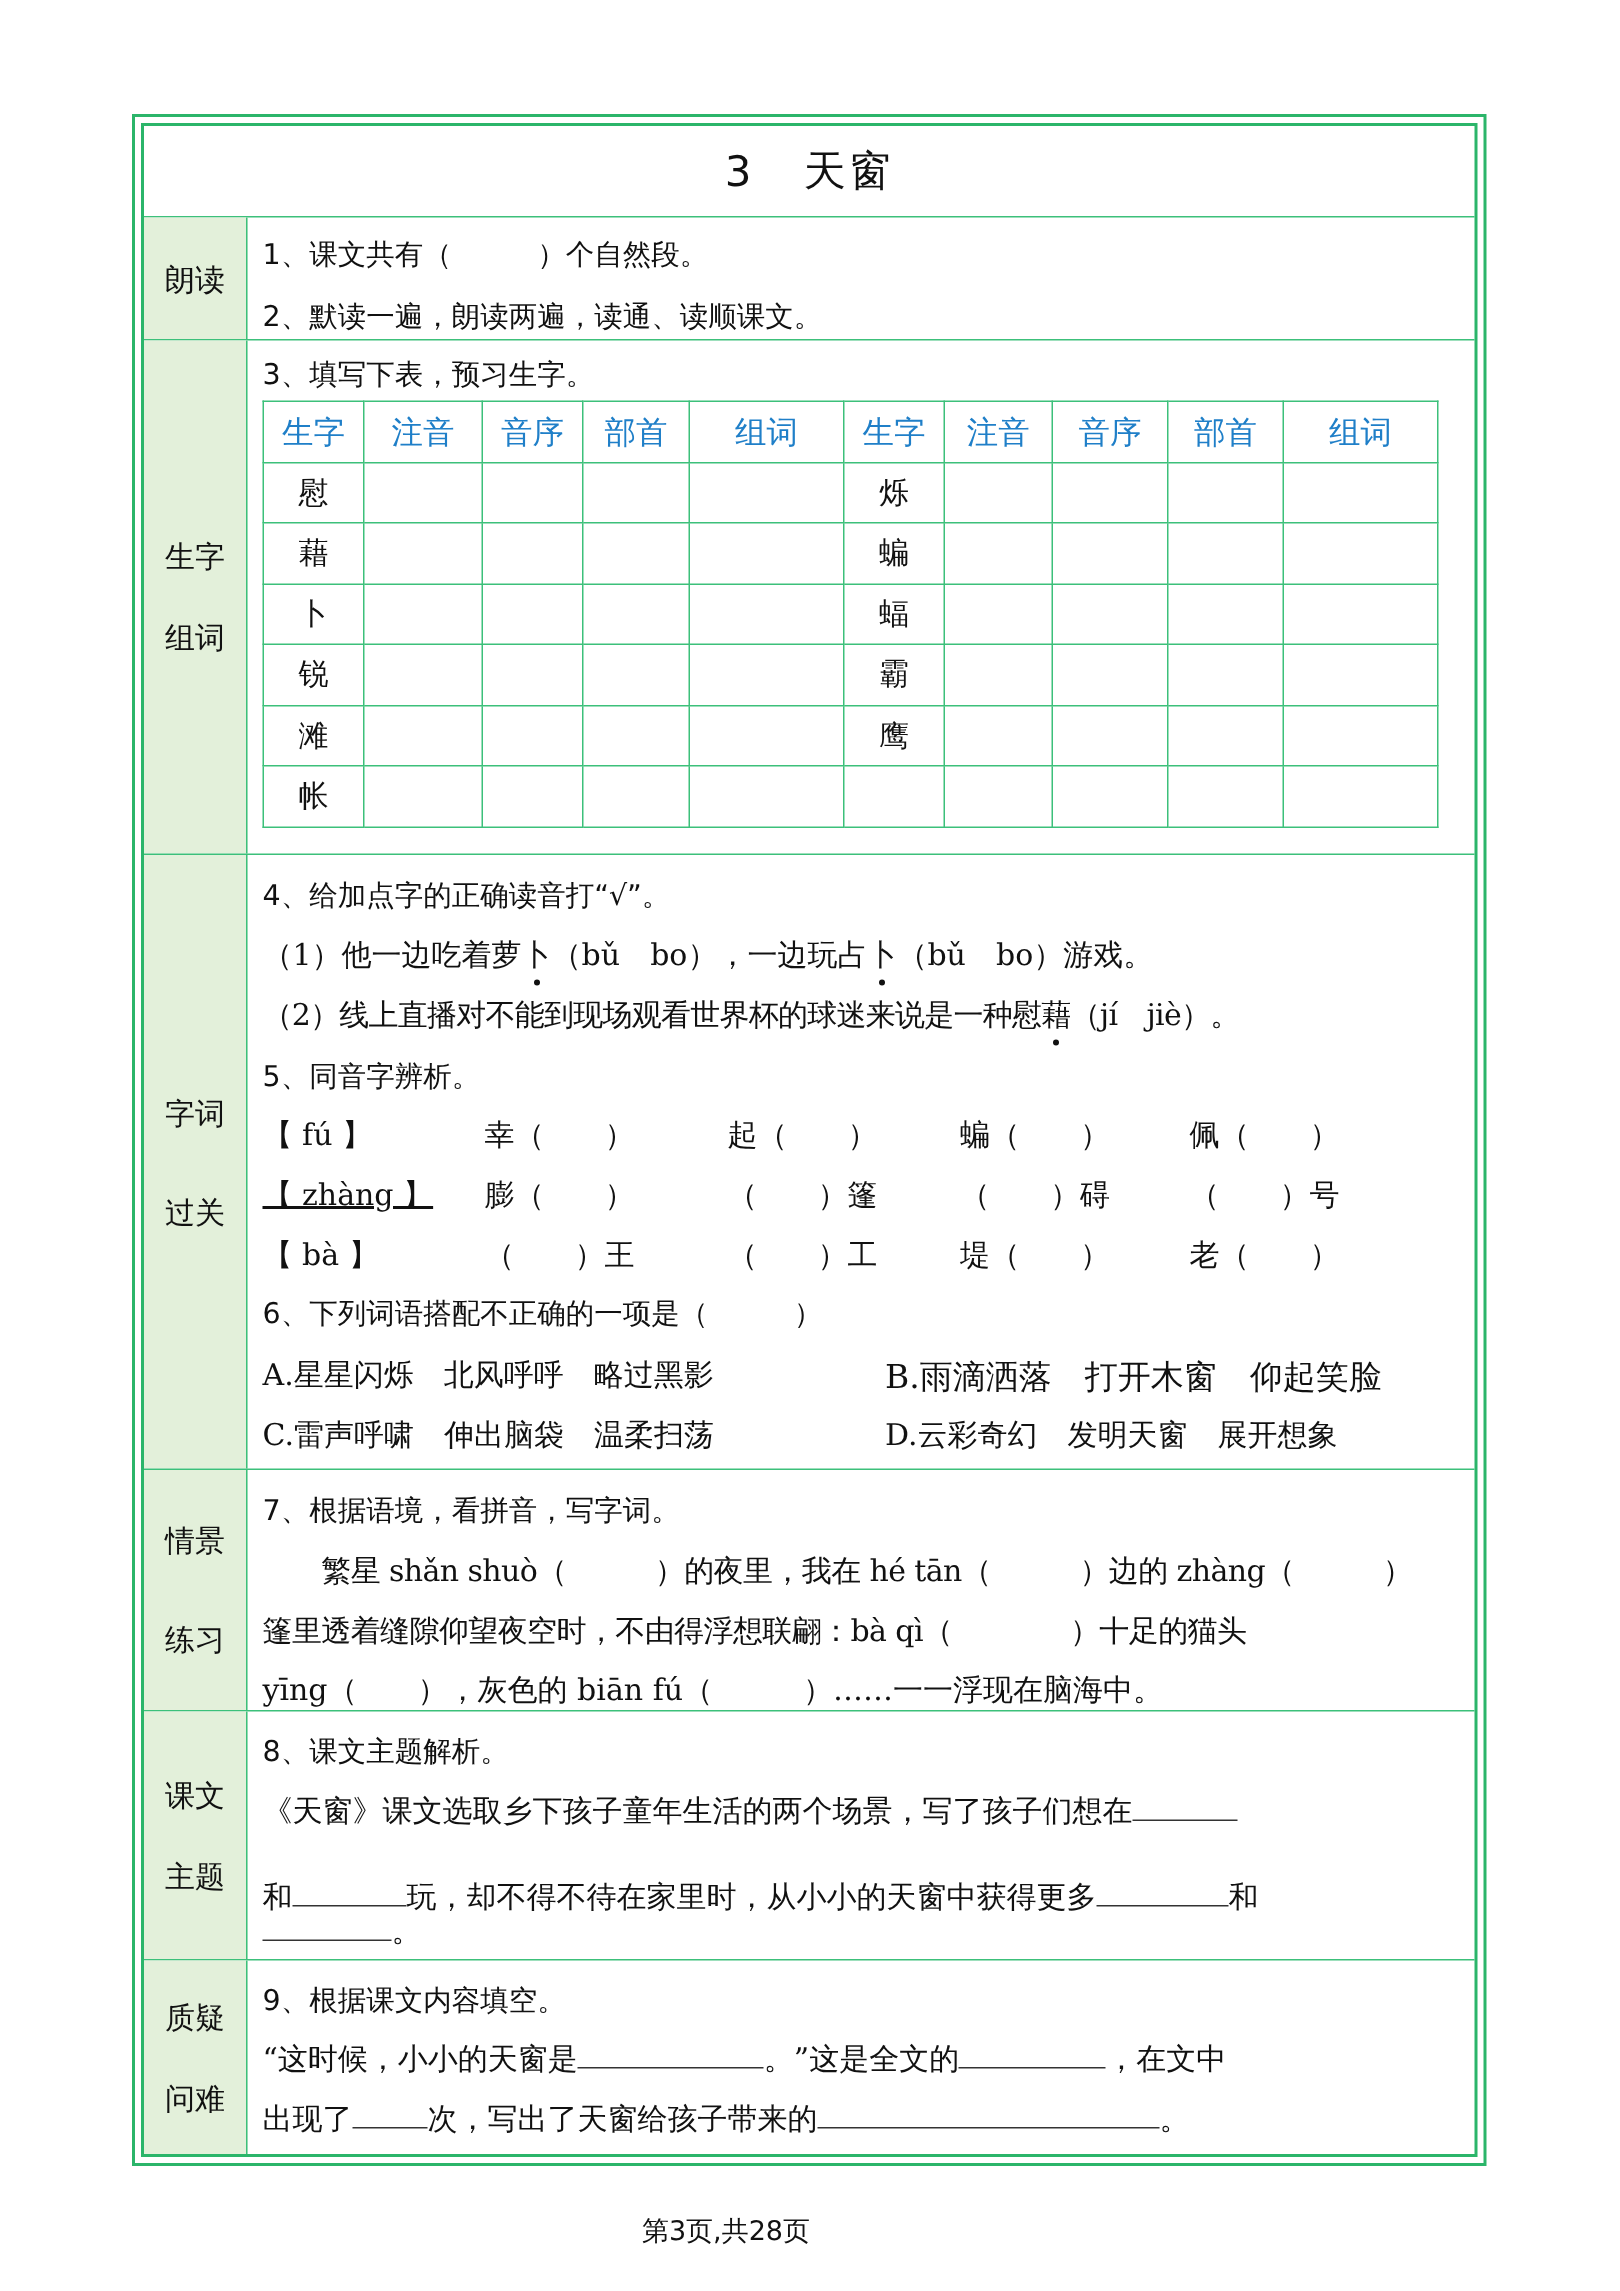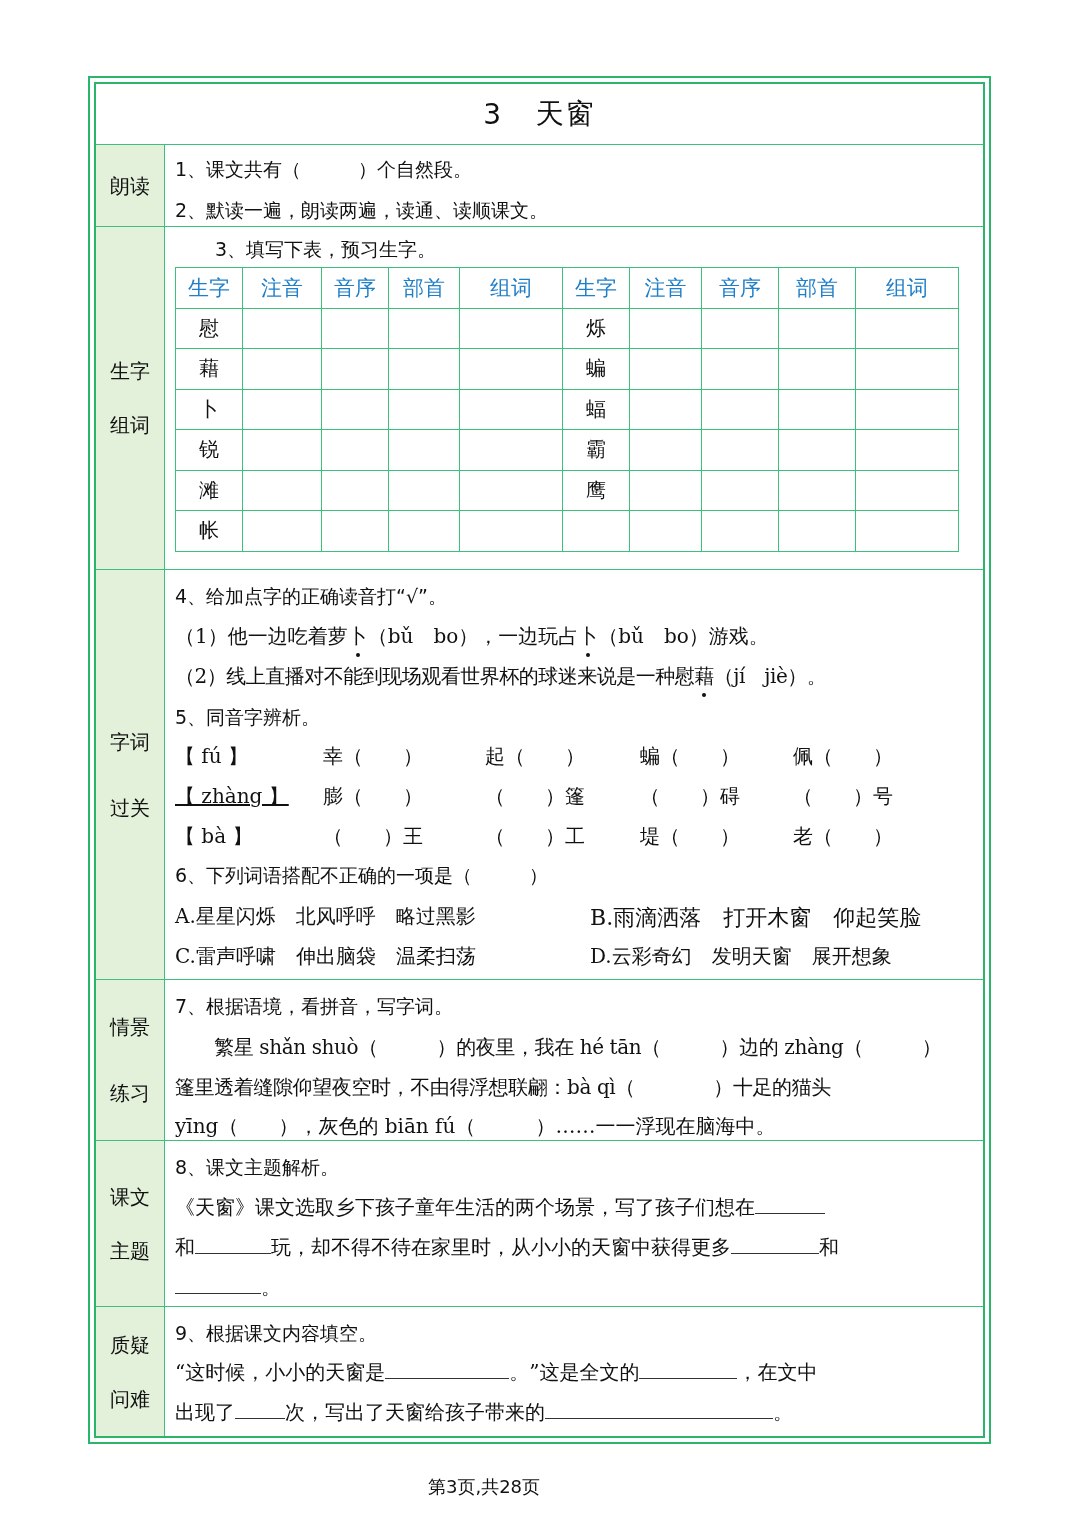--- a/index.html
+++ b/index.html
@@ -48,7 +48,7 @@
           <span>组词</span>
         </div>
     <div class="content">
-      <div class="line" style="top:10px;margin-left:40px;">3、填写下表，预习生字。</div>
+      <div class="line" style="top:10px;">3、填写下表，预习生字。</div>
       <table class="sz">
         <tbody>
               <tr>

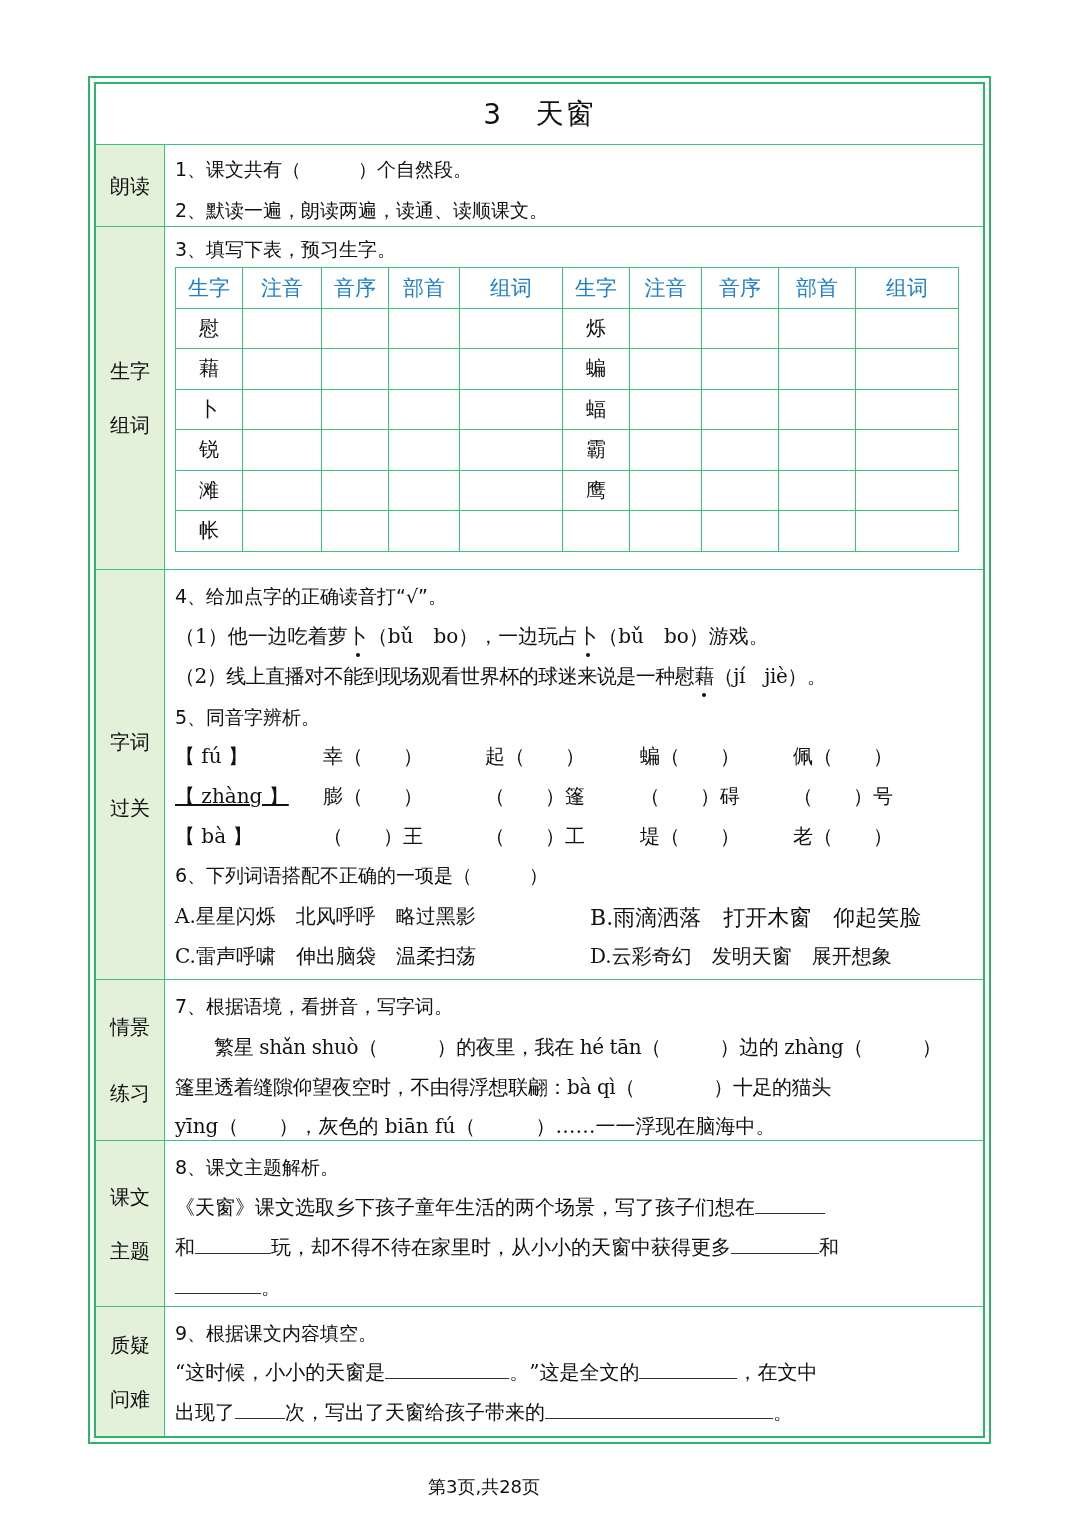--- a/index.html
+++ b/index.html
@@ -200,7 +200,7 @@
     <div class="content">
       <div class="line" style="top:14px;">8、课文主题解析。</div>
       <div class="line serif" style="top:53px;font-size:20px;"><span>《天窗》课文选取乡下孩子童年生活的两个场景，写了孩子们想在</span><span class="blank" style="width:70px;"></span></div>
-      <div class="line serif" style="top:93px;font-size:20px;"><span>和</span><span class="blank" style="width:76px;"></span><span>玩，却不得不待在家里时，从小小的天窗中获得更多</span><span class="blank" style="width:88px;"></span><span>和</span></div>
+      <div class="line serif" style="top:110px;font-size:20px;"><span>和</span><span class="blank" style="width:76px;"></span><span>玩，却不得不待在家里时，从小小的天窗中获得更多</span><span class="blank" style="width:88px;"></span><span>和</span></div>
       <div class="line serif" style="top:133px;font-size:20px;"><span class="blank" style="width:86px;"></span><span>。</span></div>
     </div>
   </div>

